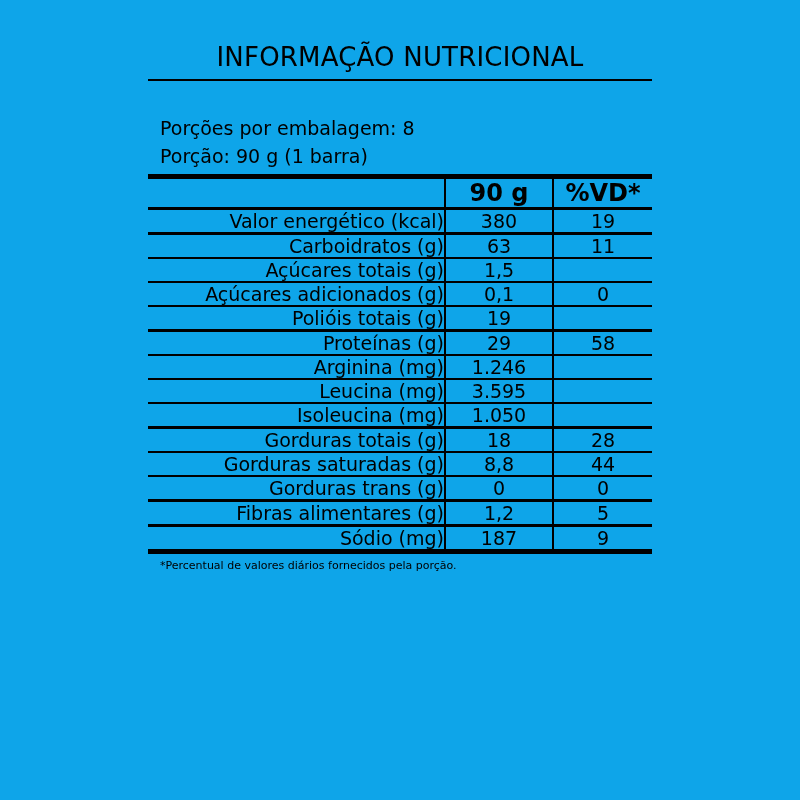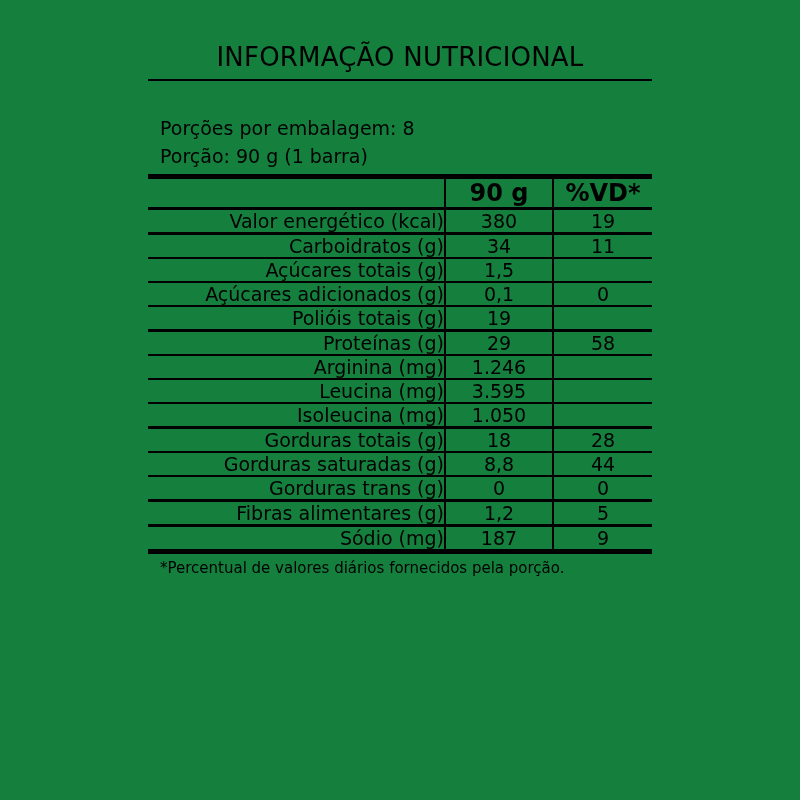--- a/index.html
+++ b/index.html
@@ -18,7 +18,7 @@
     position: relative;
     width: 800px;
     height: 800px;
-    background: #15803d;
+    background: #0ea5e9;
   }
   .panel {
     position: absolute;

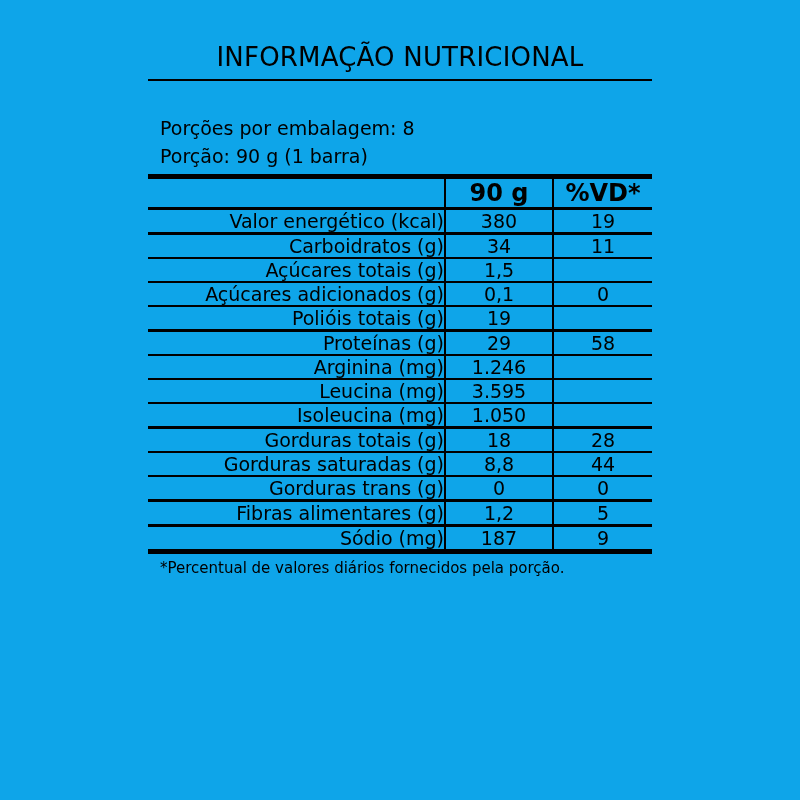--- a/index.html
+++ b/index.html
@@ -127,7 +127,7 @@
           </tr>
           <tr class="row group">
             <td class="col-name">Carboidratos (g)</td>
-            <td class="col-val">34</td>
+            <td class="col-val">63</td>
             <td class="col-vd">11</td>
           </tr>
           <tr class="row sub">

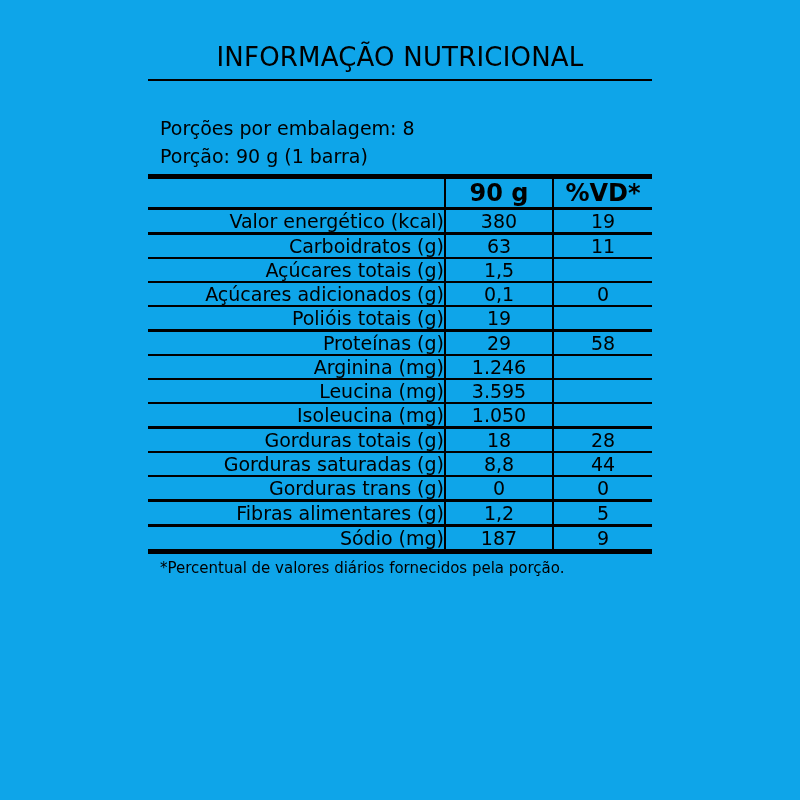--- a/index.html
+++ b/index.html
@@ -87,7 +87,7 @@
   .row.group td { border-top: 3px solid #000; }
   .footnote {
     padding: 5px 0 0 12px;
-    font-size: 15px;
+    font-size: 11px;
     line-height: 1.3;
   }
   .bottomrule {

